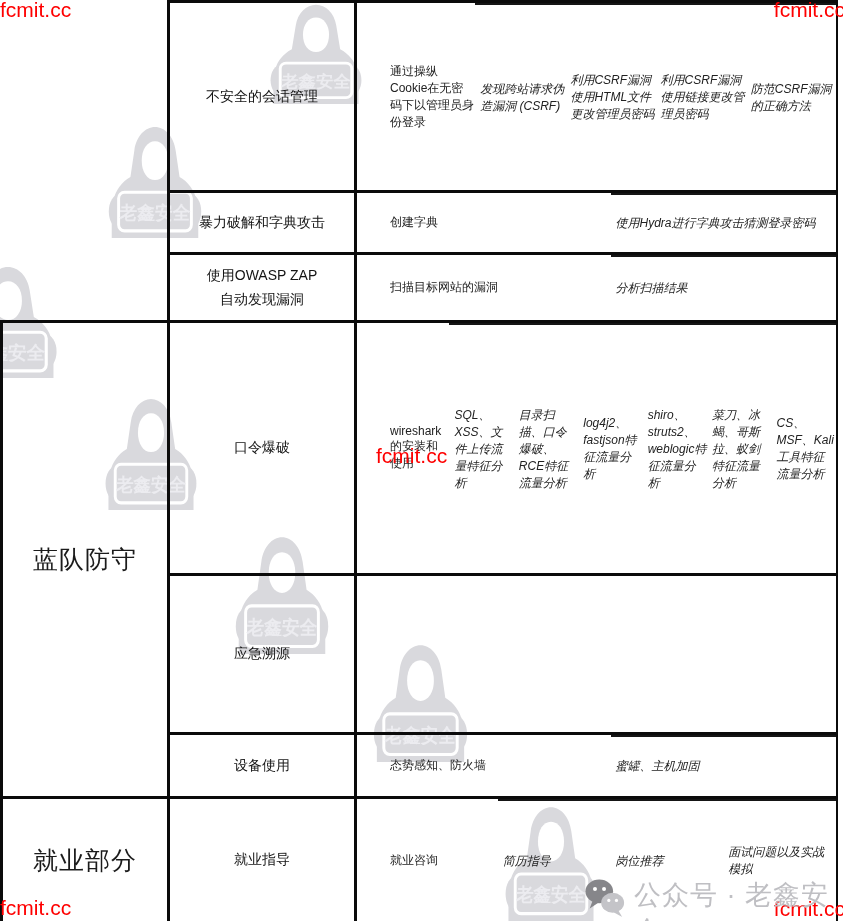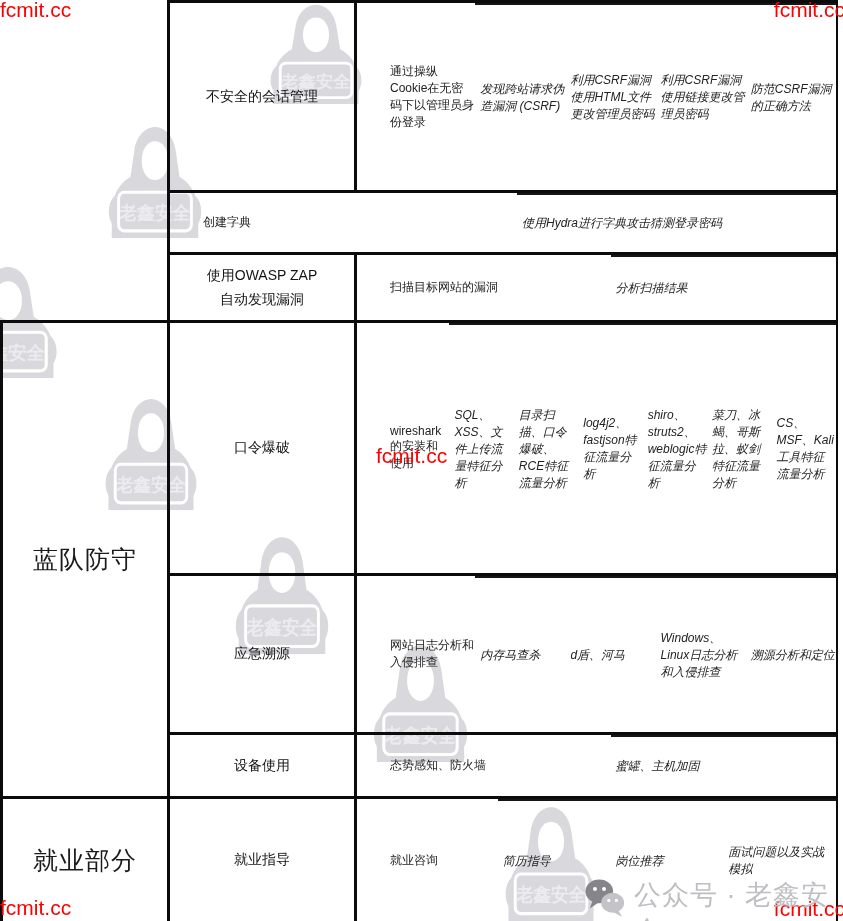--- a/index.html
+++ b/index.html
@@ -143,6 +143,7 @@
             </div>
           </div>
           <div class="section" style="height: 63px;">
+            <div class="sec-title">暴力破解和字典攻击</div>
             <div class="rows">
               <div class="item">创建字典</div>
               <div class="item">使用Hydra进行字典攻击猜测登录密码</div>

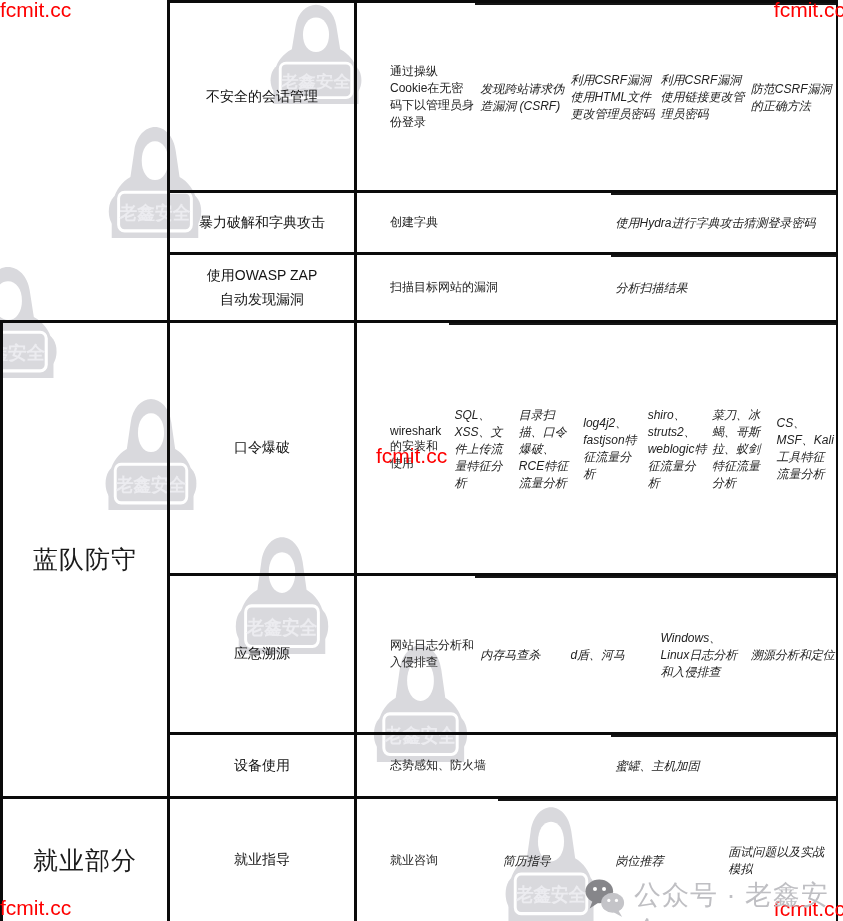--- a/index.html
+++ b/index.html
@@ -178,13 +178,6 @@
           </div>
           <div class="section" style="height: 159px;">
             <div class="sec-title">应急溯源</div>
-            <div class="rows">
-              <div class="item">网站日志分析和入侵排查</div>
-              <div class="item">内存马查杀</div>
-              <div class="item">d盾、河马</div>
-              <div class="item">Windows、Linux日志分析和入侵排查</div>
-              <div class="item">溯源分析和定位</div>
-            </div>
           </div>
           <div class="section" style="height: 64px;">
             <div class="sec-title">设备使用</div>

